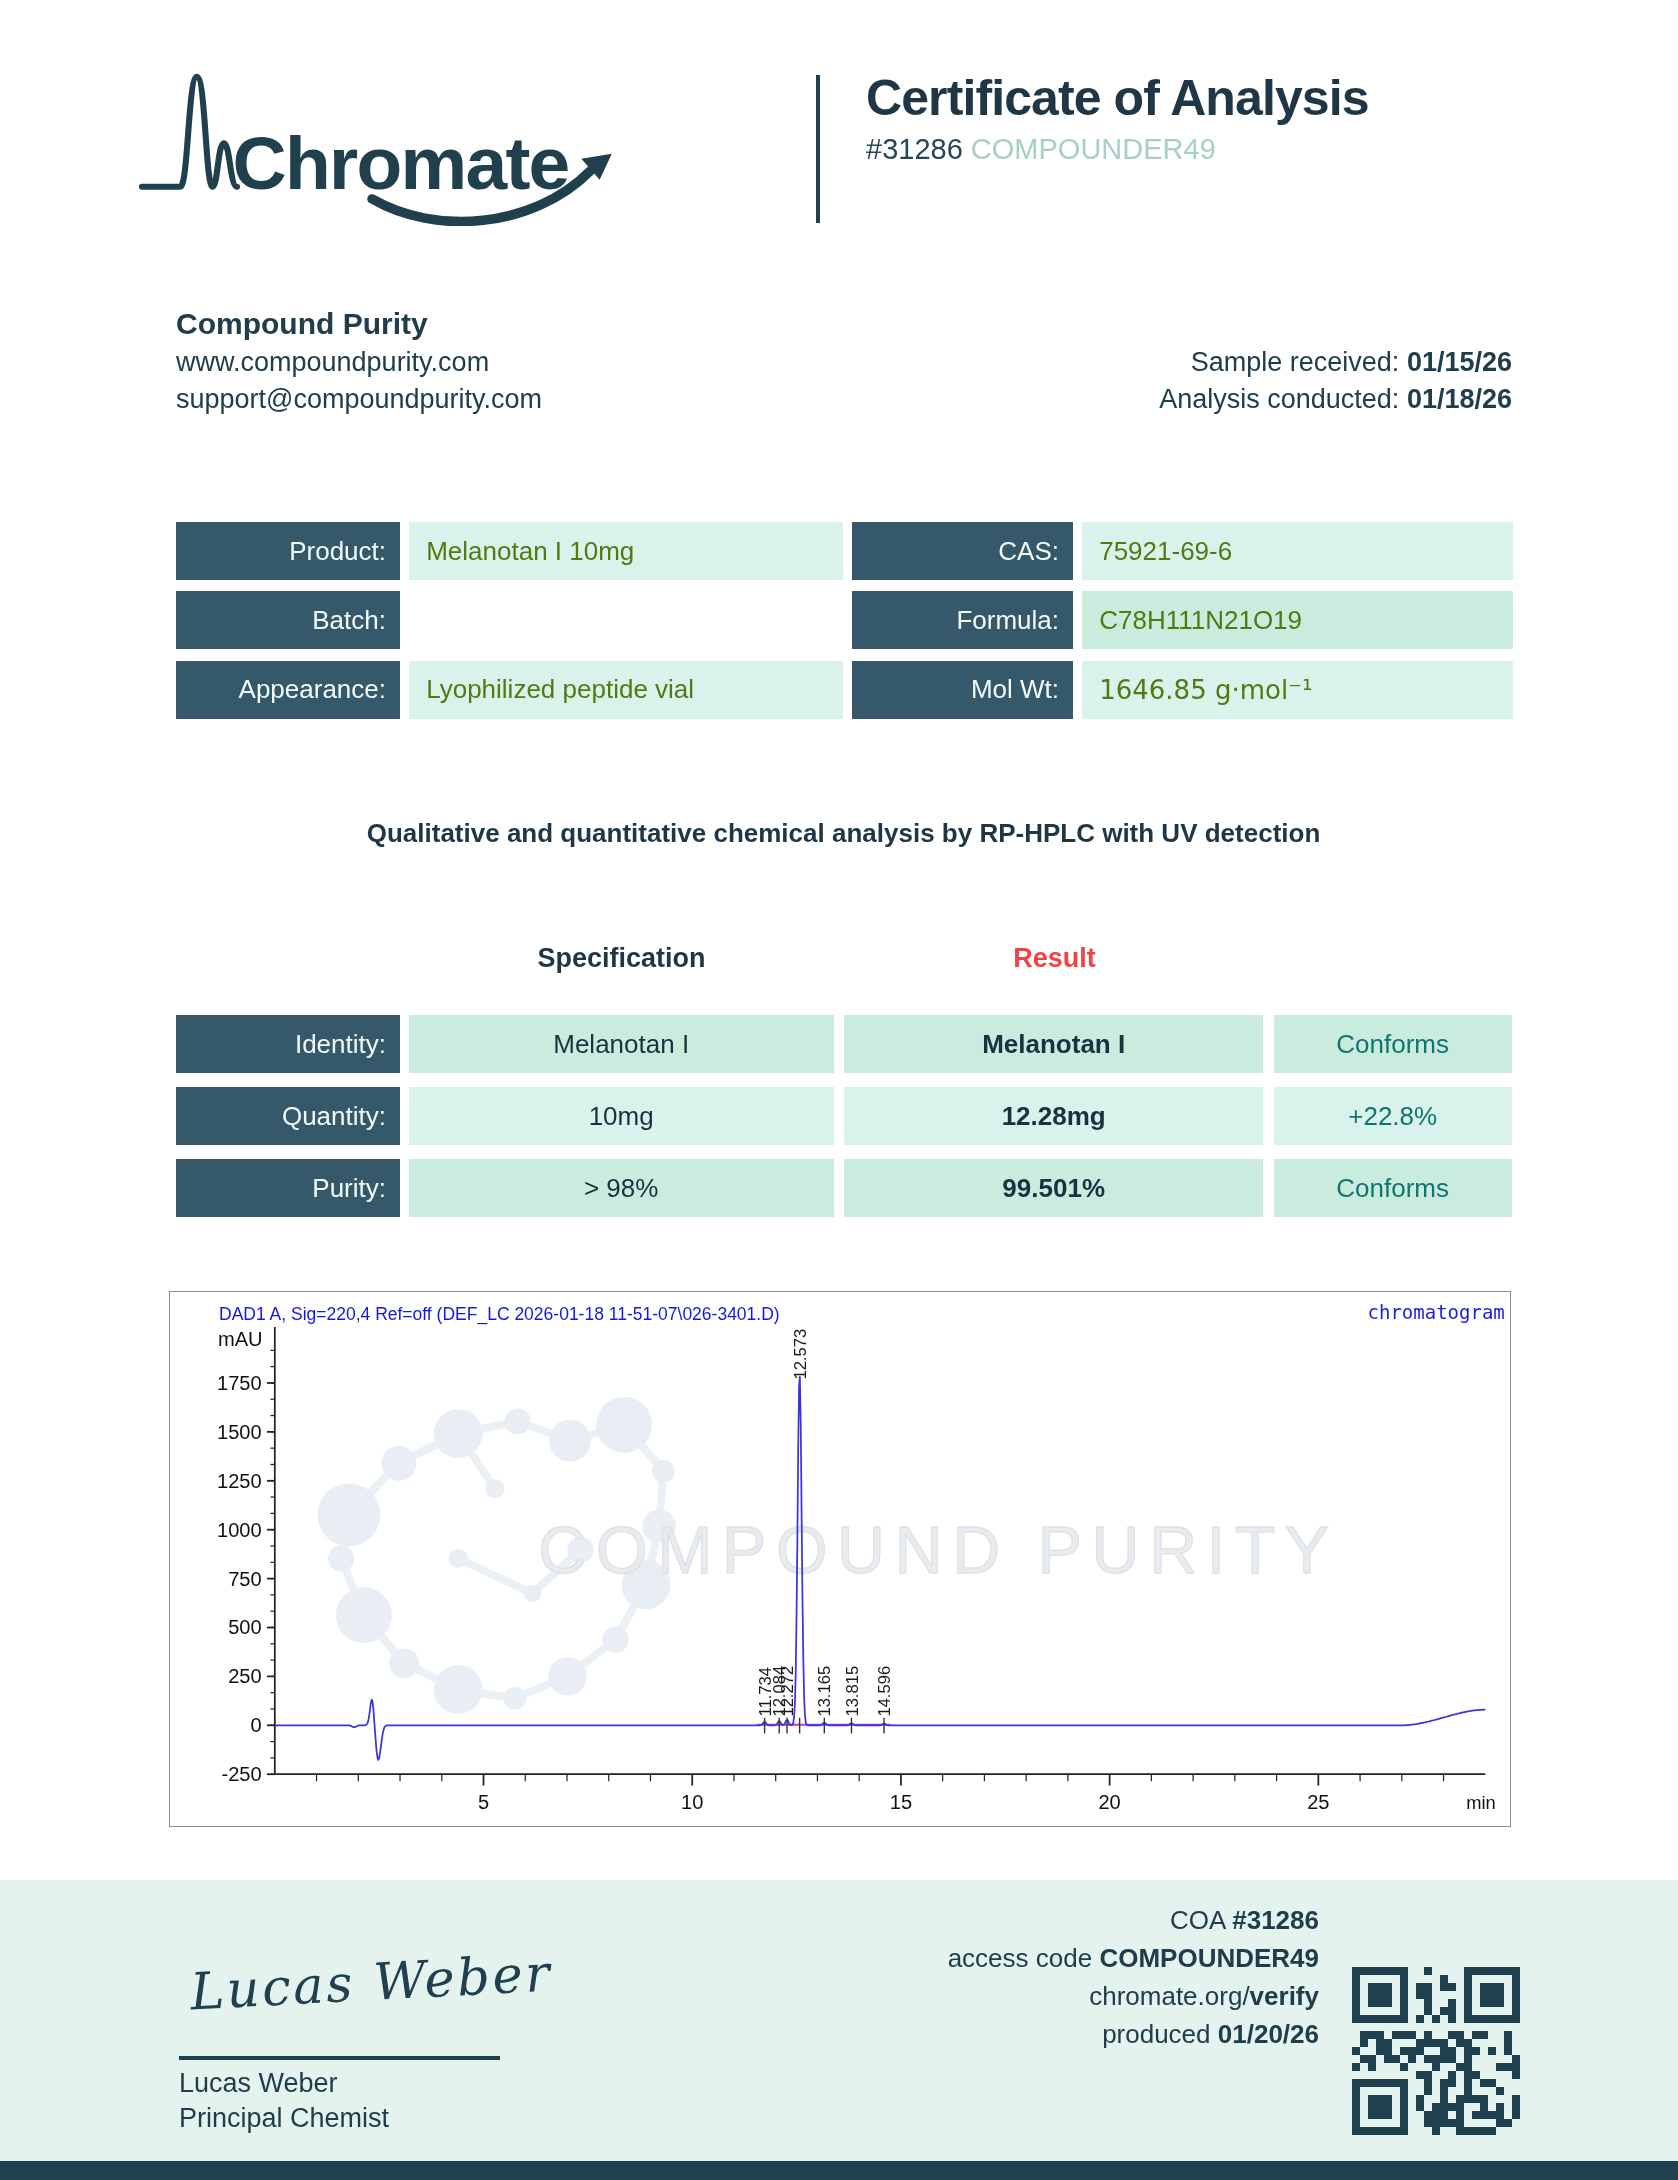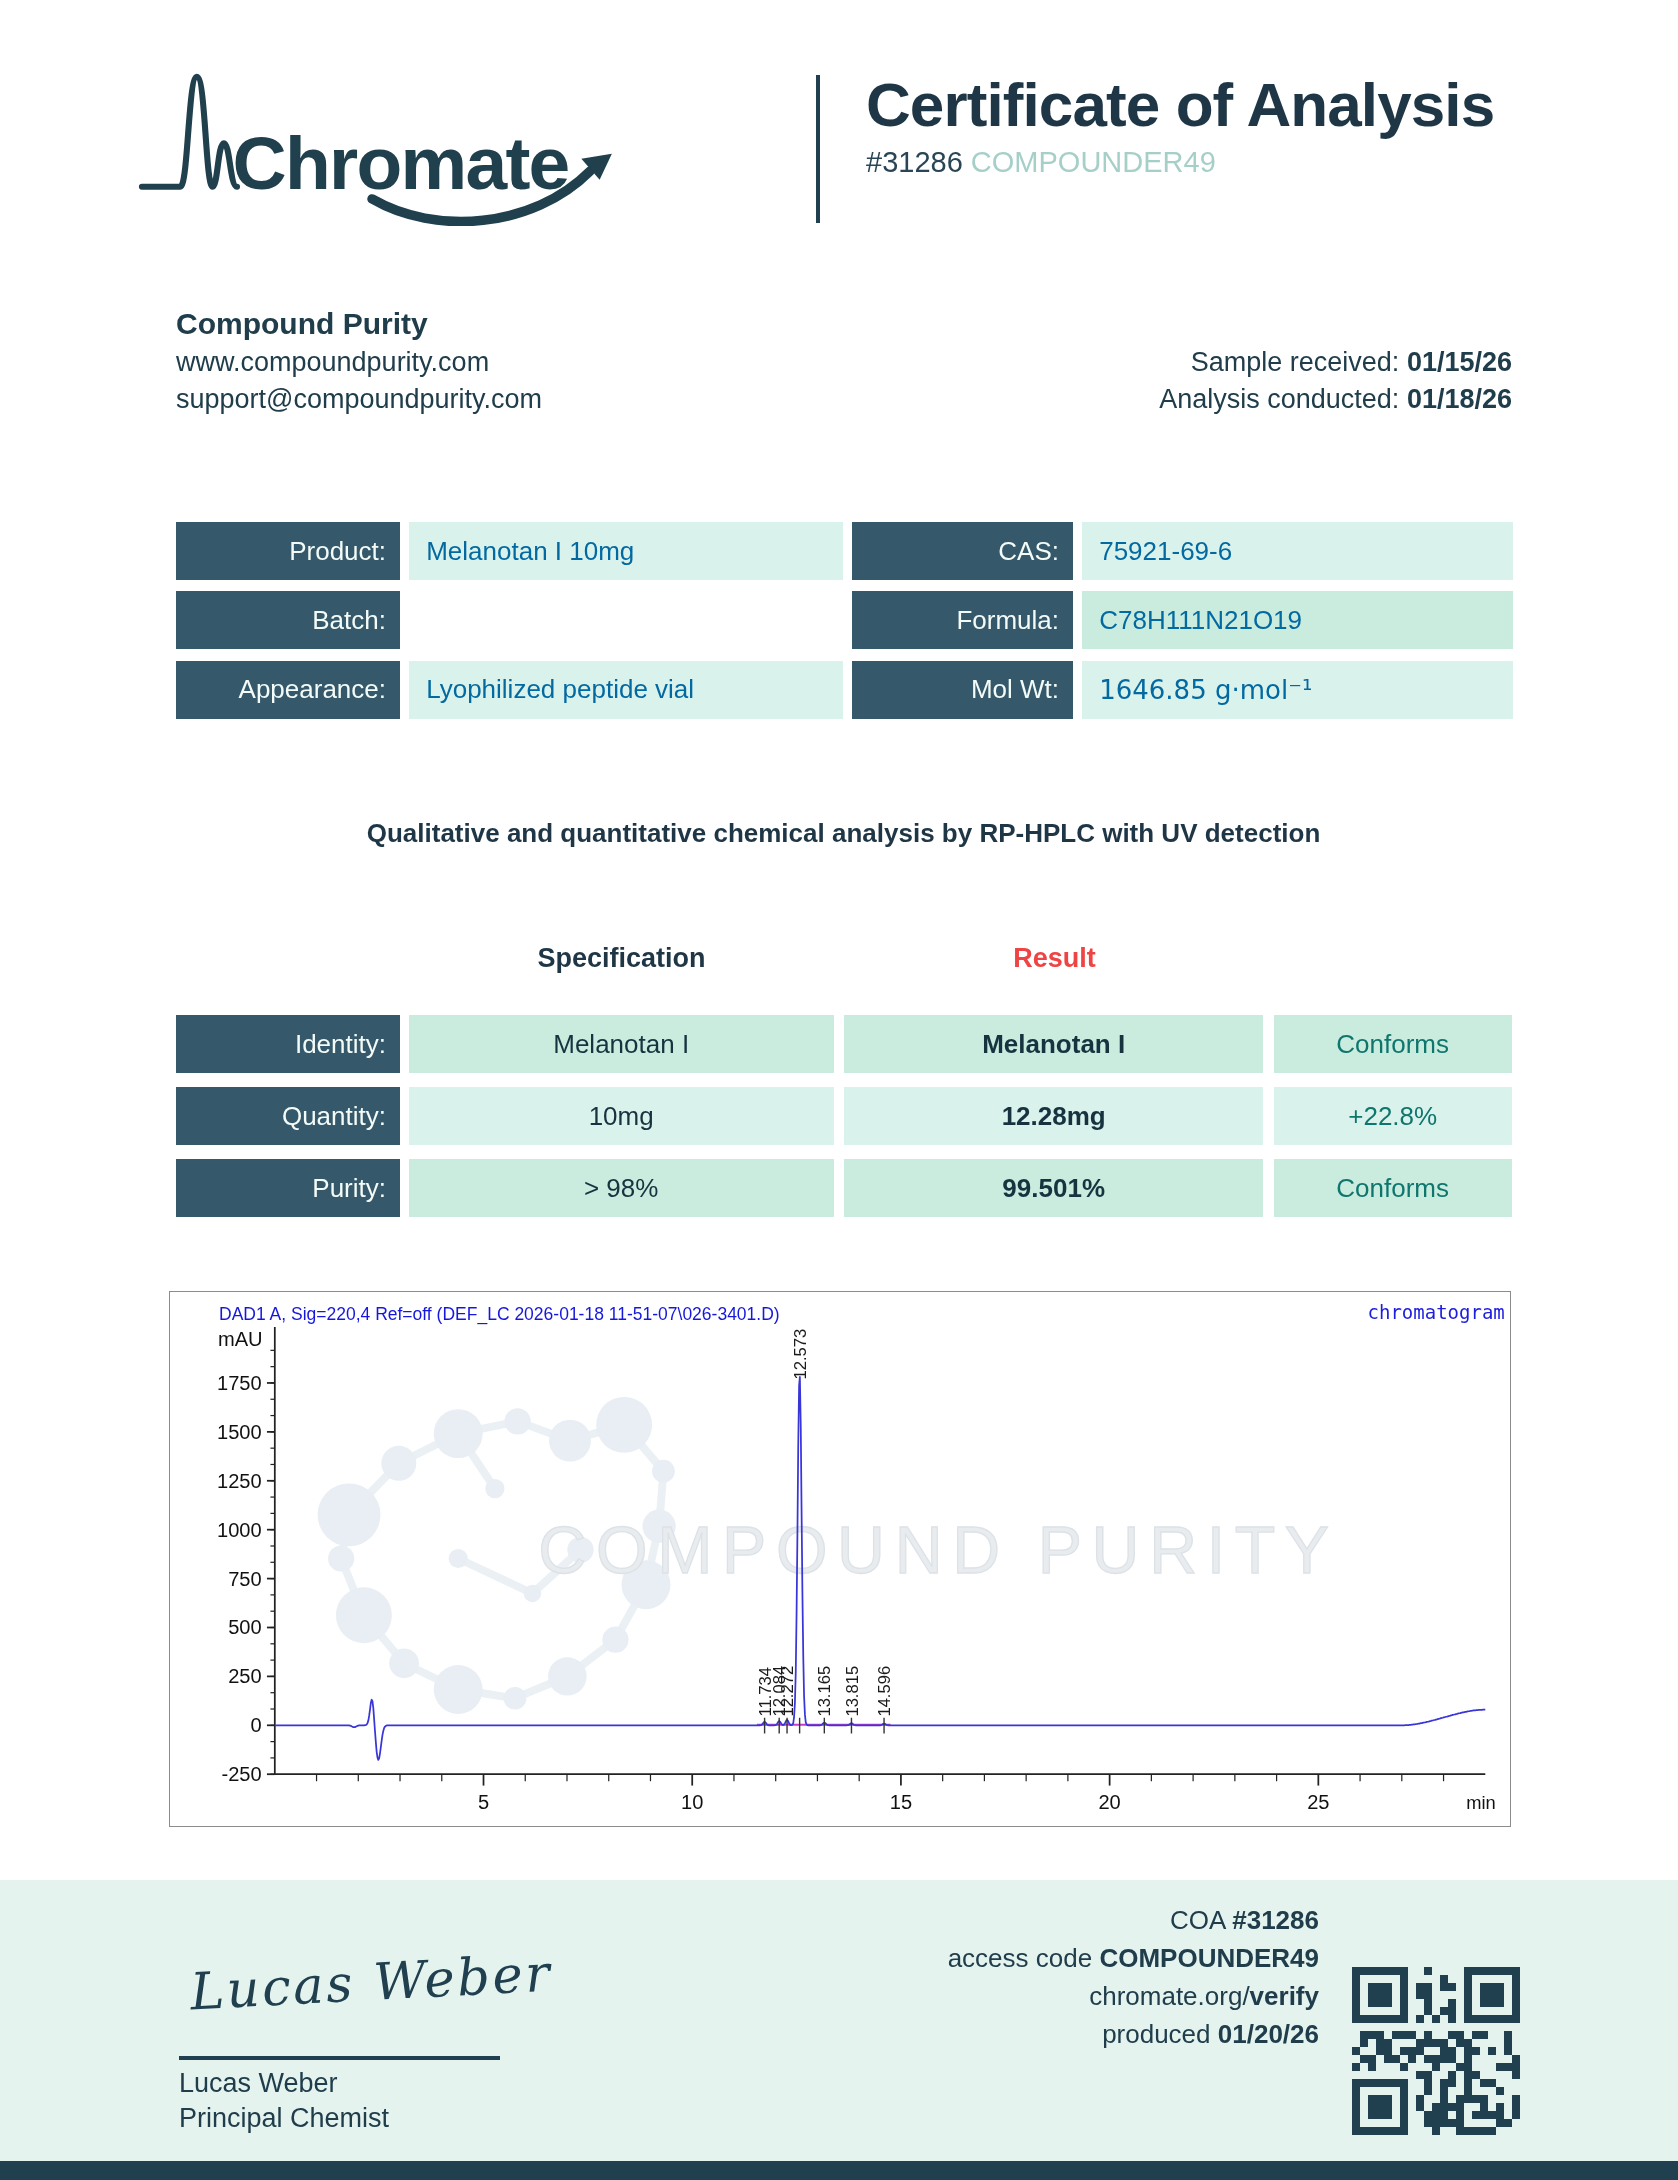--- a/index.html
+++ b/index.html
@@ -11,7 +11,7 @@
   .logo-wrap{left:138px;top:56px;}
   .divider{left:816px;top:75px;width:4.4px;height:148px;background:#20404f;}
   .title-block{left:866px;top:72px;}
-  .coa-title{font-size:62px;font-weight:700;letter-spacing:-0.9px;color:#1e3645;line-height:1.05;}
+  .coa-title{font-size:50px;font-weight:700;letter-spacing:-0.9px;color:#1e3645;line-height:1.05;}
   .coa-sub{font-size:29px;font-weight:400;margin-top:8.7px;letter-spacing:0px;}
   .coa-num{color:#2a4656;}
   .coa-code{color:#a6cfc8;}

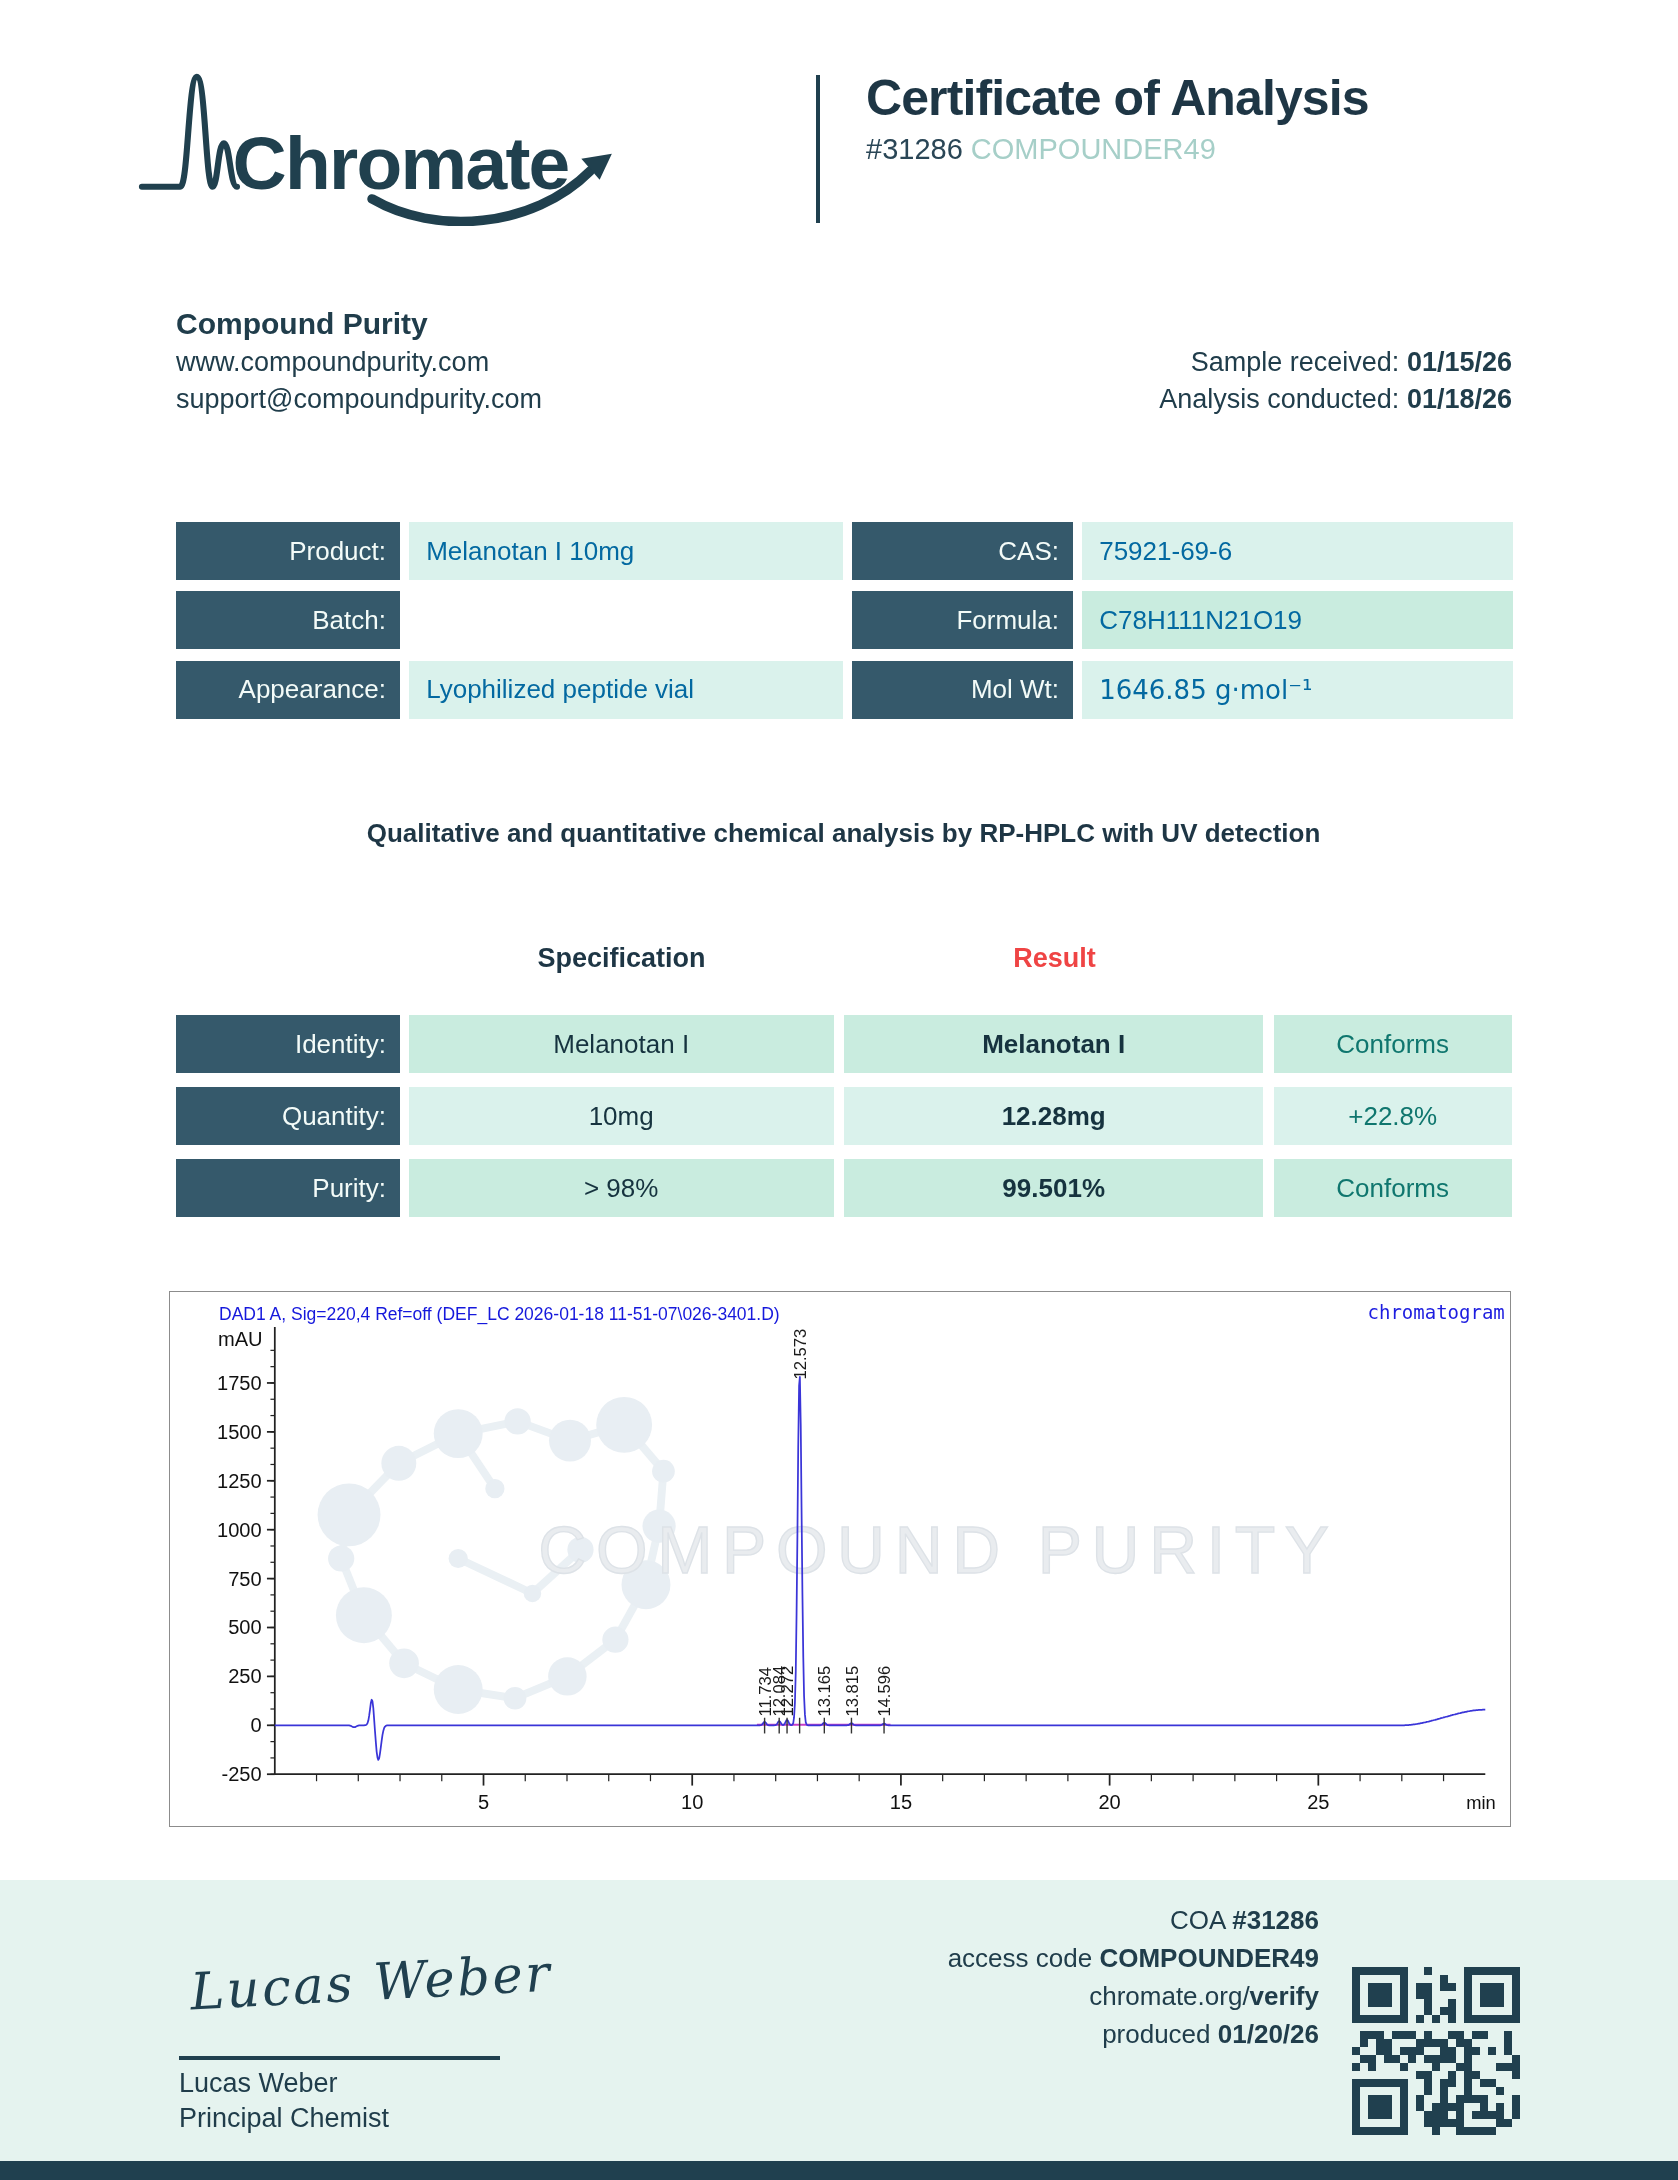--- a/index.html
+++ b/index.html
@@ -26,7 +26,7 @@
   
   .trow{display:flex;margin-bottom:11.4px;}
   .tlabel{background:#35596b;color:#f3fbf8;height:58px;display:flex;align-items:center;justify-content:flex-end;padding-right:14px;box-sizing:border-box;font-size:26px;}
-  .tvalue{height:58px;display:flex;align-items:center;padding-left:17.5px;box-sizing:border-box;font-size:26px;color:#0369a1;}
+  .tvalue{height:58px;display:flex;align-items:center;padding-left:17.5px;box-sizing:border-box;font-size:26px;color:#4d7c0f;}
   .mintA{background:#daf2ec;}
   .mintB{background:#c9ecdf;}
   .ptable-left{left:176px;top:522px;}

